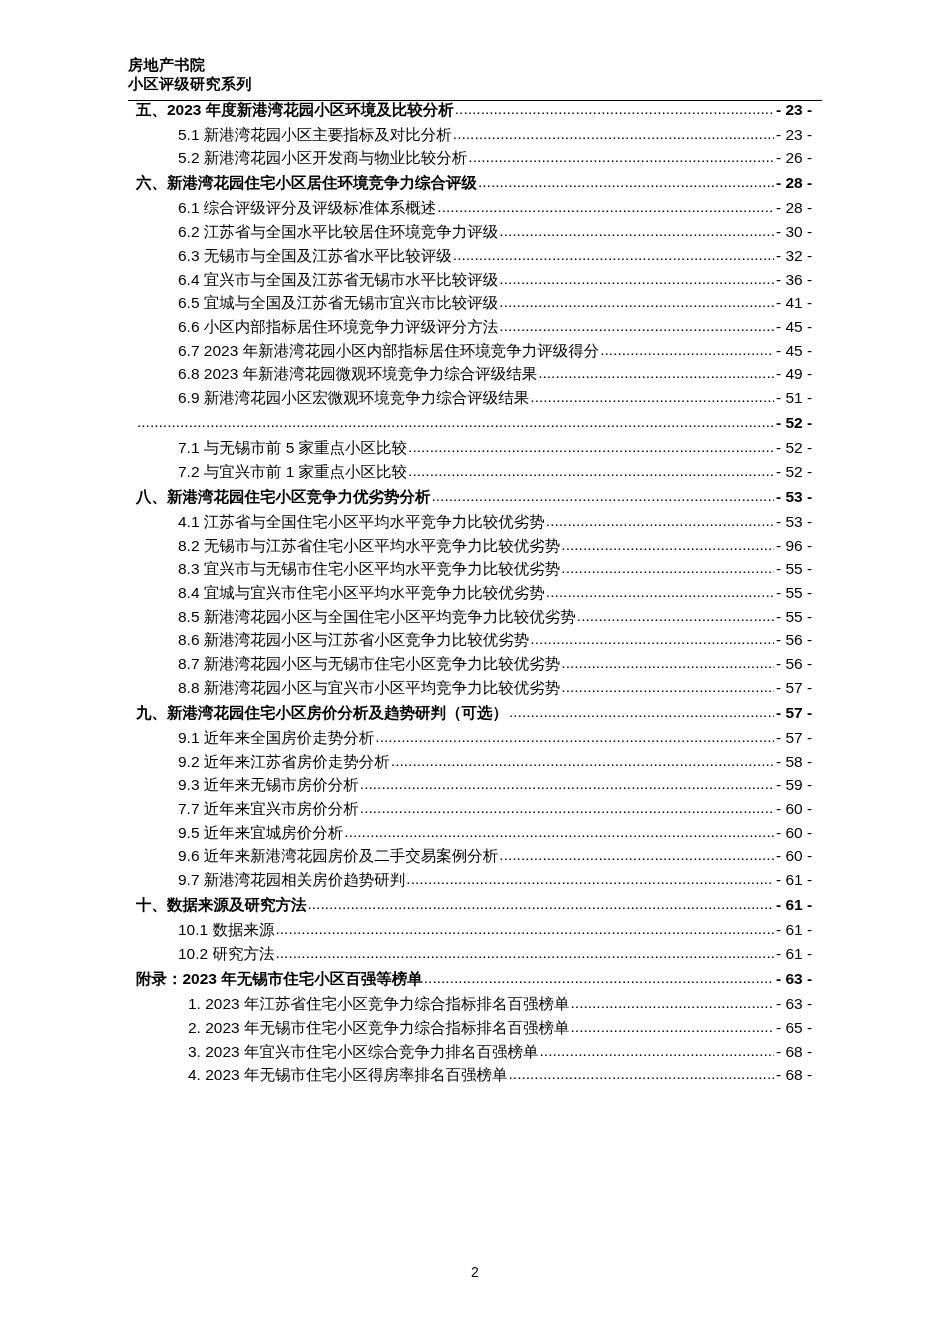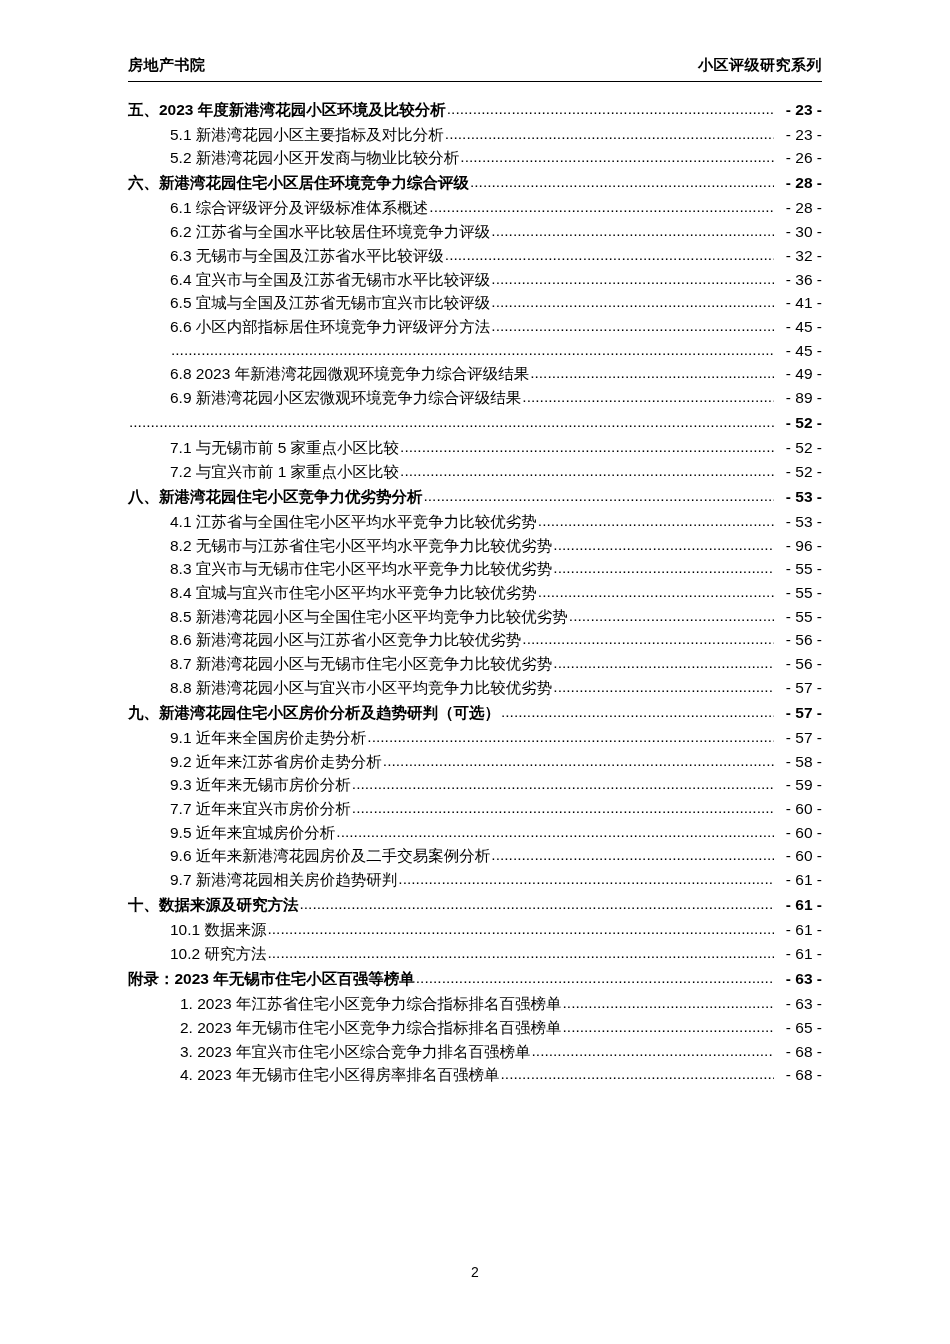--- a/index.html
+++ b/index.html
@@ -25,12 +25,12 @@
     right: 128px;
     display: flex;
     justify-content: space-between;
-    align-items: flex-end;
     font-size: 15px;
     font-weight: bold;
     color: #000;
     padding-bottom: 6px;
     border-bottom: 1.2px solid #000;
+    flex-direction: column;
   }
   .header .left { letter-spacing: 0.5px; }
   .header .right { letter-spacing: 0.5px; }

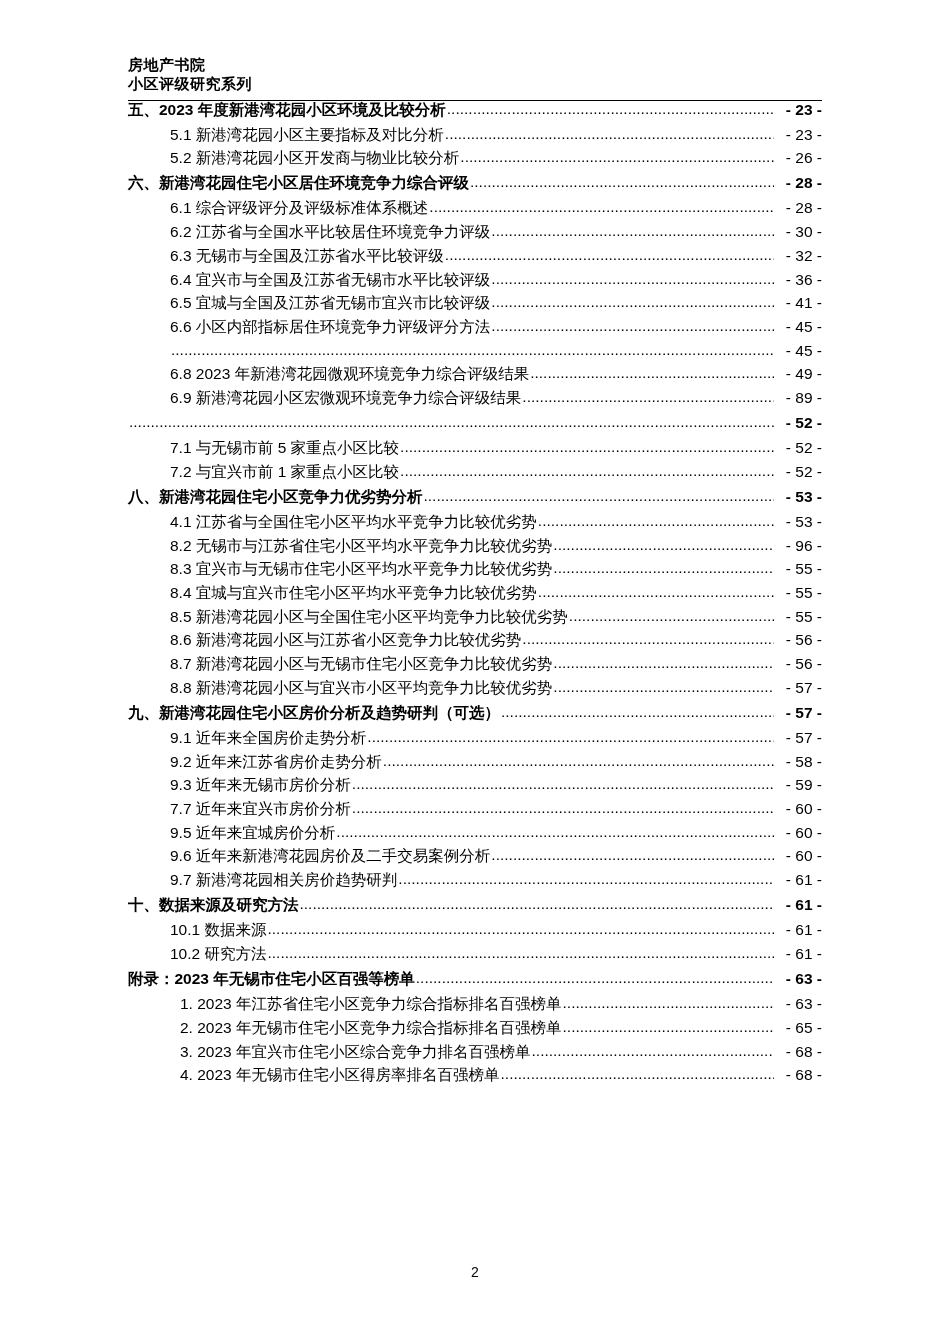--- a/index.html
+++ b/index.html
@@ -38,7 +38,7 @@
   .toc {
     position: absolute;
     top: 96px;
-    left: 128px;
+    left: 136px;
     right: 128px;
   }
   .toc-row {

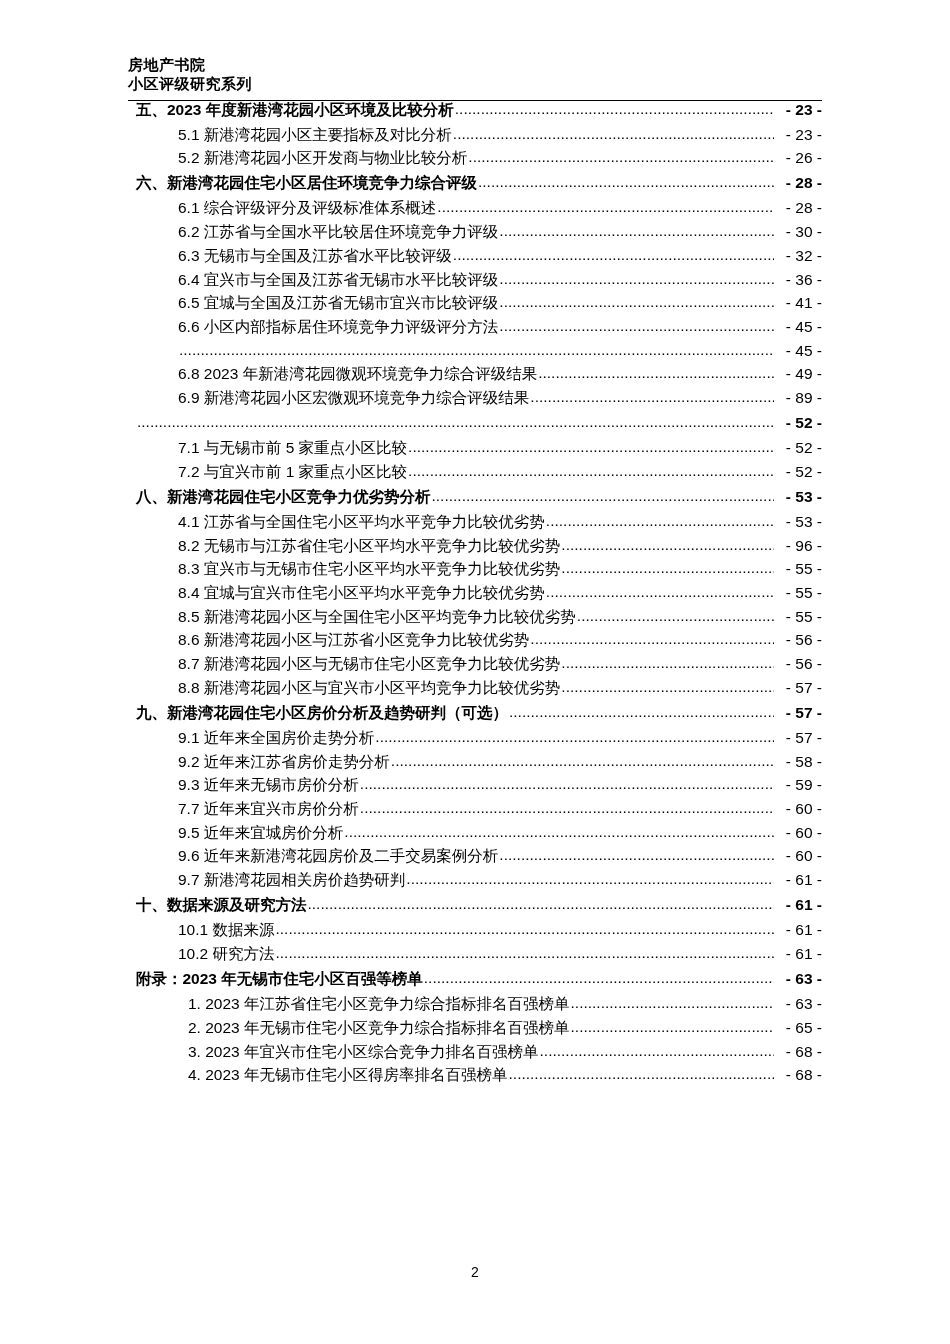--- a/index.html
+++ b/index.html
@@ -78,7 +78,6 @@
   .toc-row.lvl1 .dots { font-weight: normal; }
   .pagenum {
     flex: 0 0 auto;
-    text-align: right;
     min-width: 46px;
   }
   .footer {

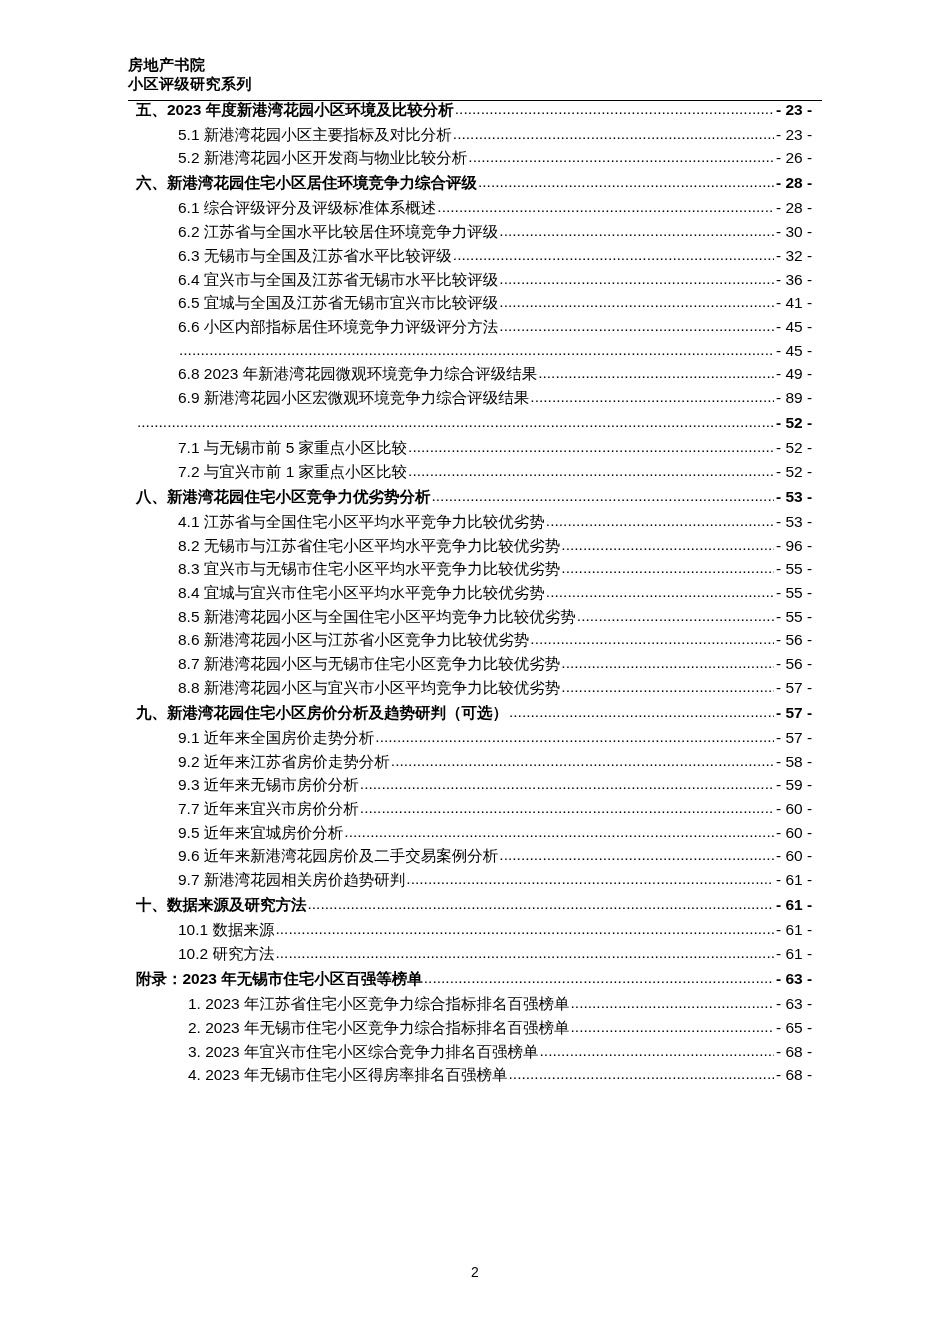--- a/index.html
+++ b/index.html
@@ -152,6 +152,7 @@
         <span class="pagenum">- 45 -</span>
       </div>
       <div class="toc-row lvl2">
+        <span class="label">6.7  2023 年新港湾花园小区内部指标居住环境竞争力评级得分</span>
         <span class="dots">........................................................................................................................................................................................................</span>
         <span class="pagenum">- 45 -</span>
       </div>

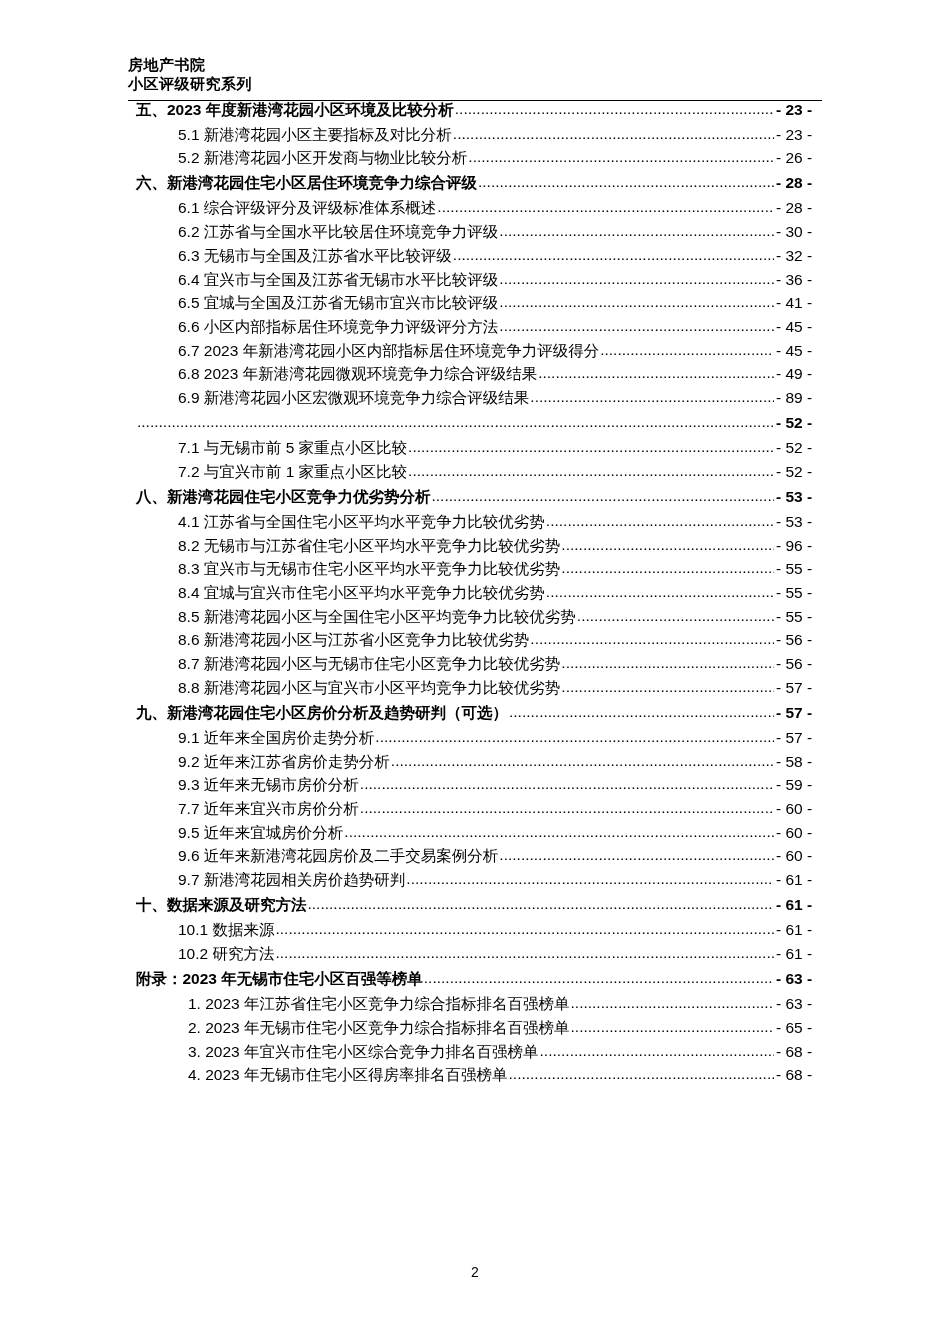--- a/index.html
+++ b/index.html
@@ -164,7 +164,7 @@
       <div class="toc-row lvl2">
         <span class="label">6.9  新港湾花园小区宏微观环境竞争力综合评级结果</span>
         <span class="dots">........................................................................................................................................................................................................</span>
-        <span class="pagenum">- 89 -</span>
+        <span class="pagenum">- 51 -</span>
       </div>
       <div class="toc-row lvl1">
         <span class="dots">........................................................................................................................................................................................................</span>

